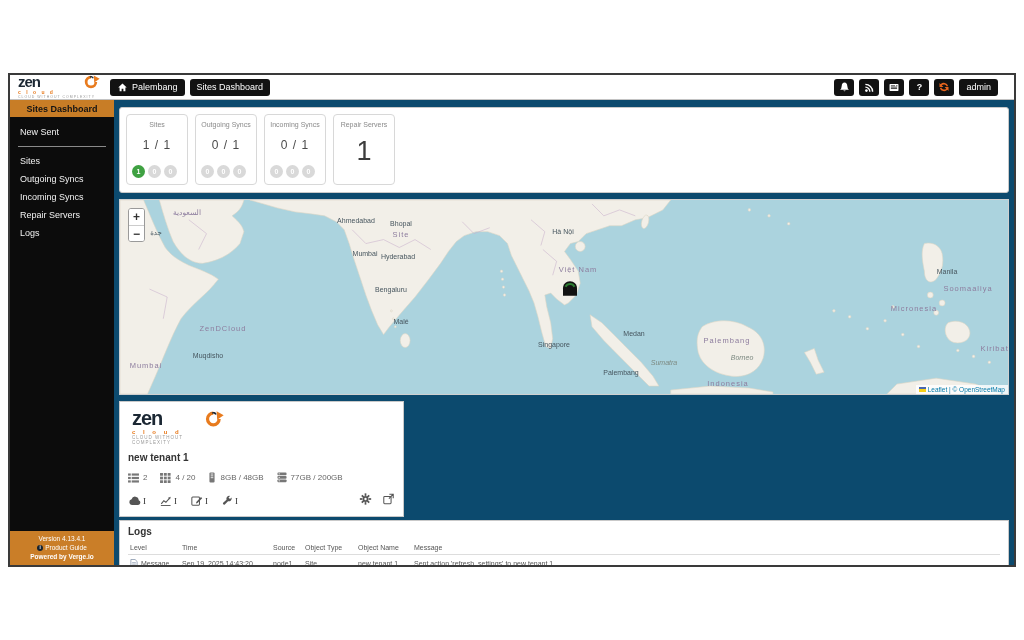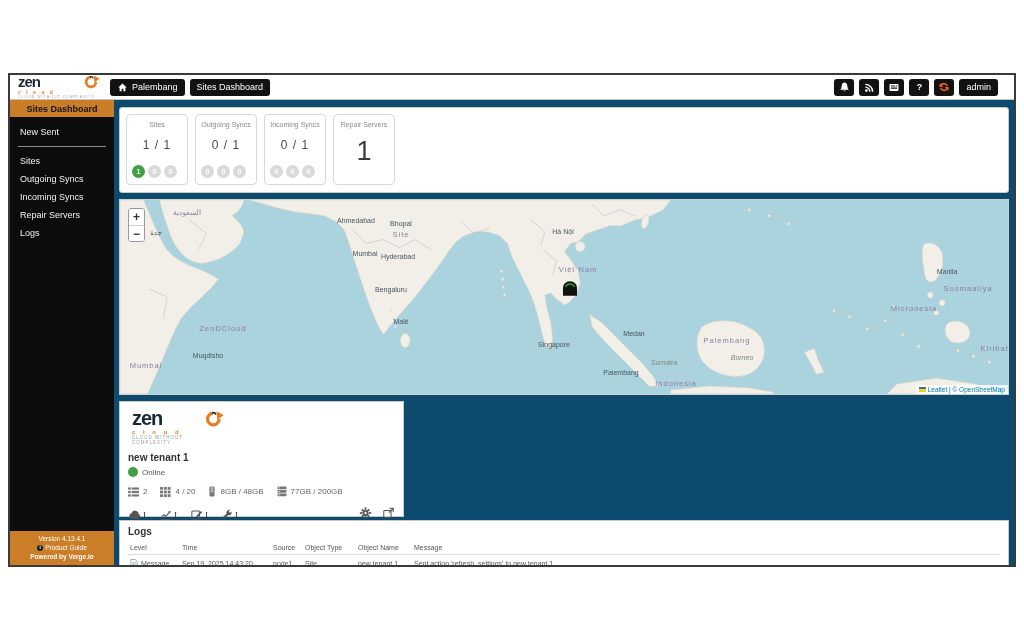--- a/index.html
+++ b/index.html
@@ -287,7 +287,7 @@
           <span class="map-label area" style="left: 622px; top: 157px;">Borneo</span>
           <span class="map-label area" style="left: 544px; top: 162px;">Sumatra</span>
           <span class="map-label city" style="left: 501px; top: 172px;">Palembang</span>
-          <span class="map-label country" style="left: 556px; top: 183px;">Indonesia</span>
+          <span class="map-label country" style="left: 608px; top: 183px;">Indonesia</span>
           <span class="map-label country" style="left: 794px; top: 108px; text-align: right;">Micronesia</span>
           <span class="map-label country" style="left: 876px; top: 148px;">Kiribati</span>
         </div>

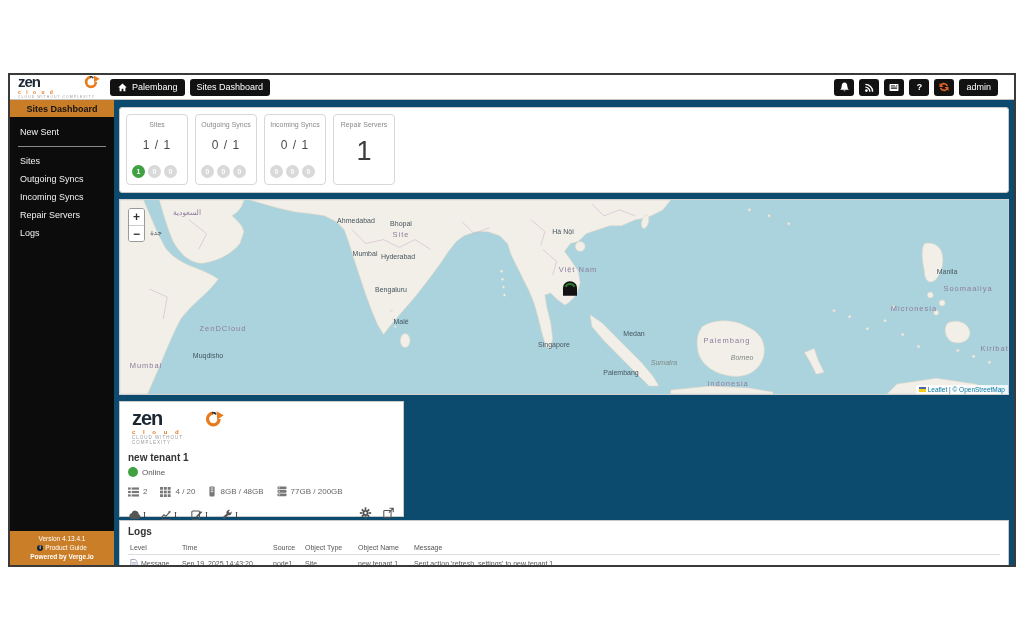--- a/index.html
+++ b/index.html
@@ -321,10 +321,6 @@
         <span class="logo-tag">CLOUD WITHOUT COMPLEXITY</span>
       </div>
       <div class="tenant-name">new tenant 1</div>
-      <div class="tenant-status">
-        <span class="status-dot"></span>
-        <span class="status-text">Online</span>
-      </div>
       <div class="tenant-stats" id="tenant-stats">
           <span class="tstat">
             <span style="display: inline-flex;">

